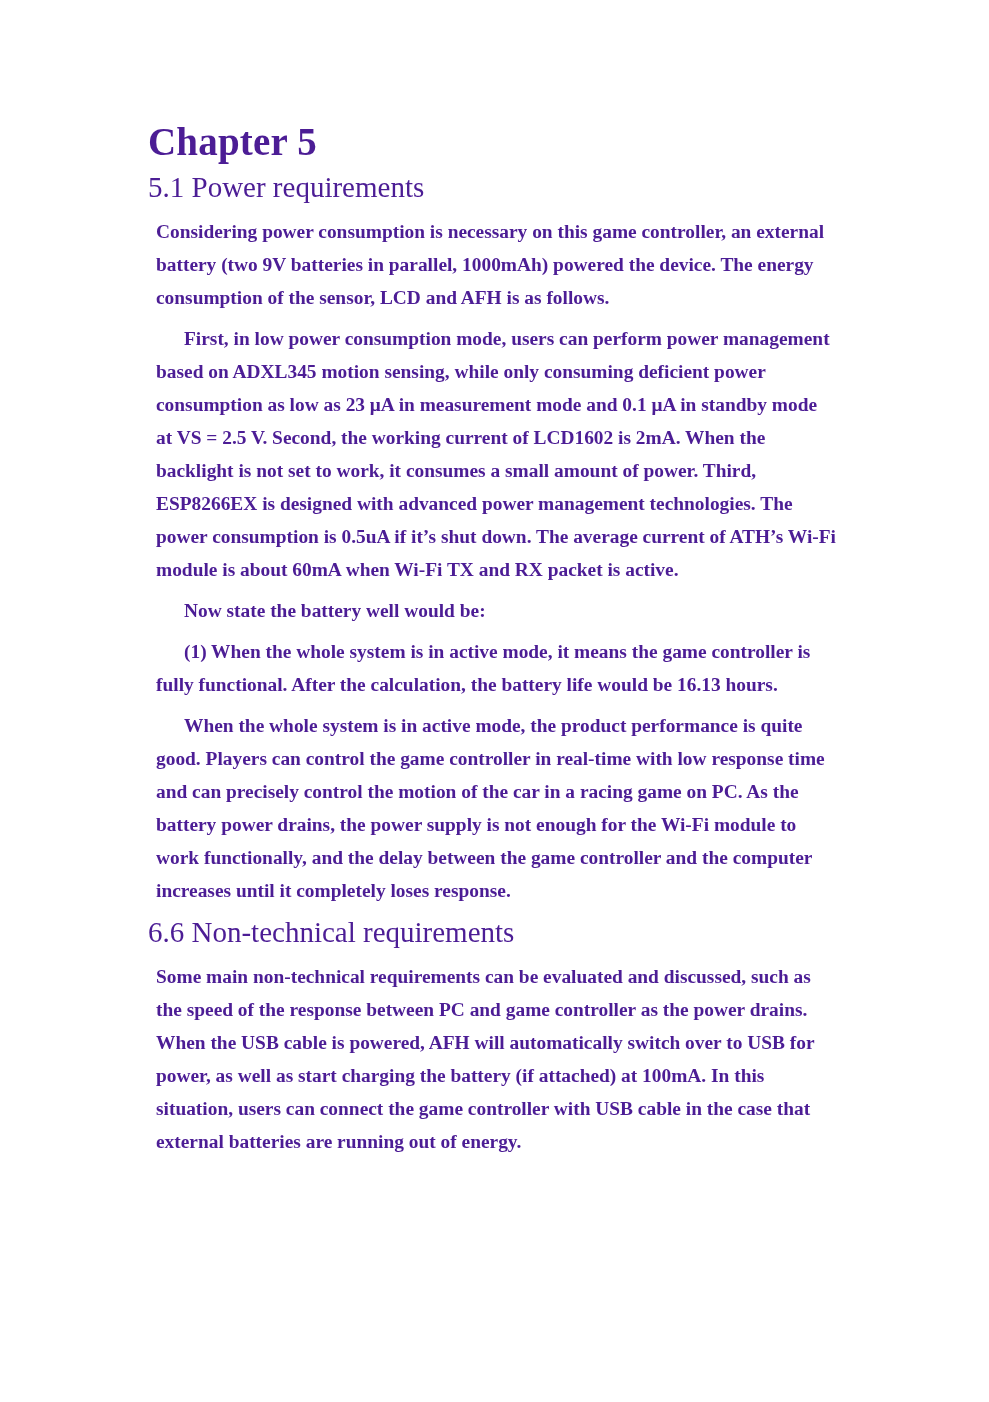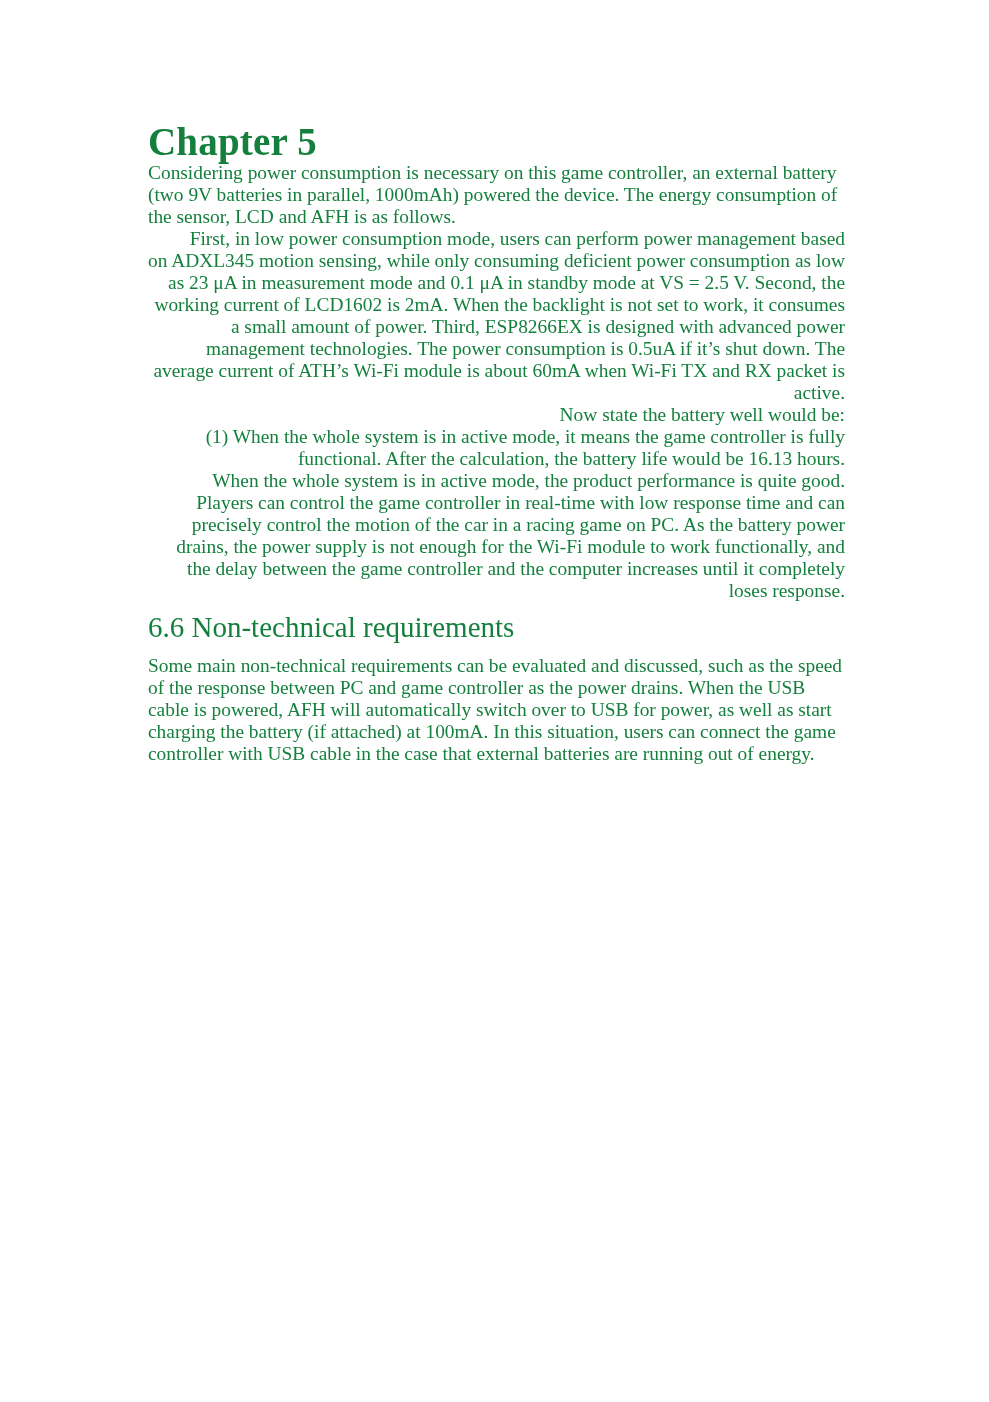--- a/index.html
+++ b/index.html
@@ -18,7 +18,7 @@
     left: 148px;
     top: 122px;
     width: 697px;
-    color: #15803d;
+    color: #4c1d95;
     font-family: "Liberation Serif", "DejaVu Serif", serif;
     text-align: left;
   }

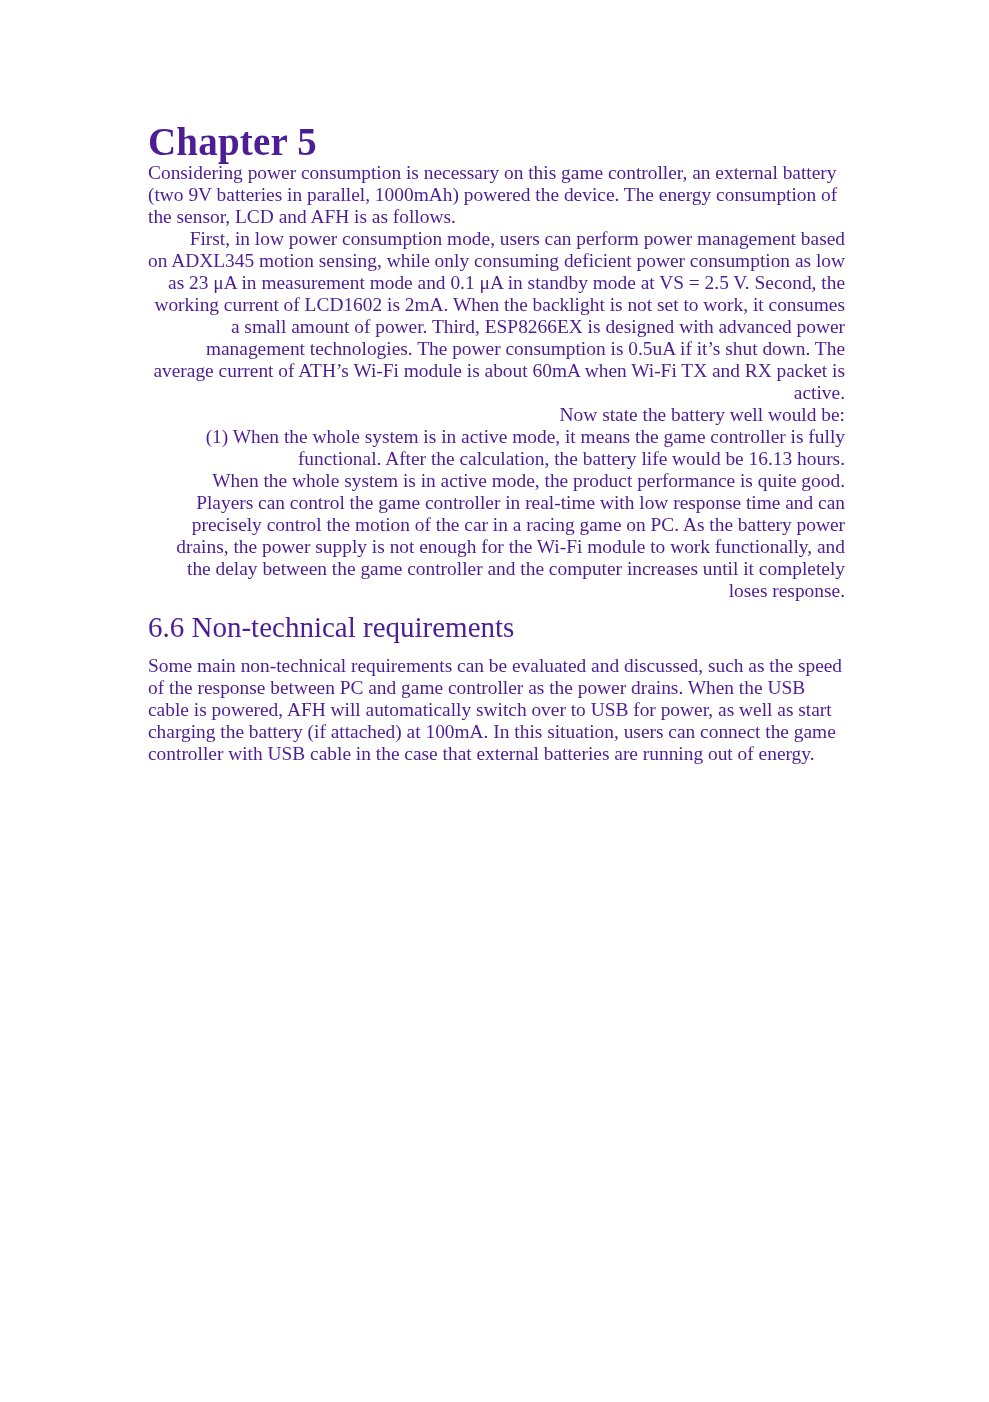--- a/index.html
+++ b/index.html
@@ -62,6 +62,7 @@
   </h1>
 
   <section>
+    <h2 class="sec-heading">5.1 Power requirements</h2>
 
     <p class="body-par">Considering power consumption is necessary on this game controller, an external battery (two 9V batteries in parallel, 1000mAh) powered the device. The energy consumption of the sensor, LCD and AFH is as follows.</p>
 

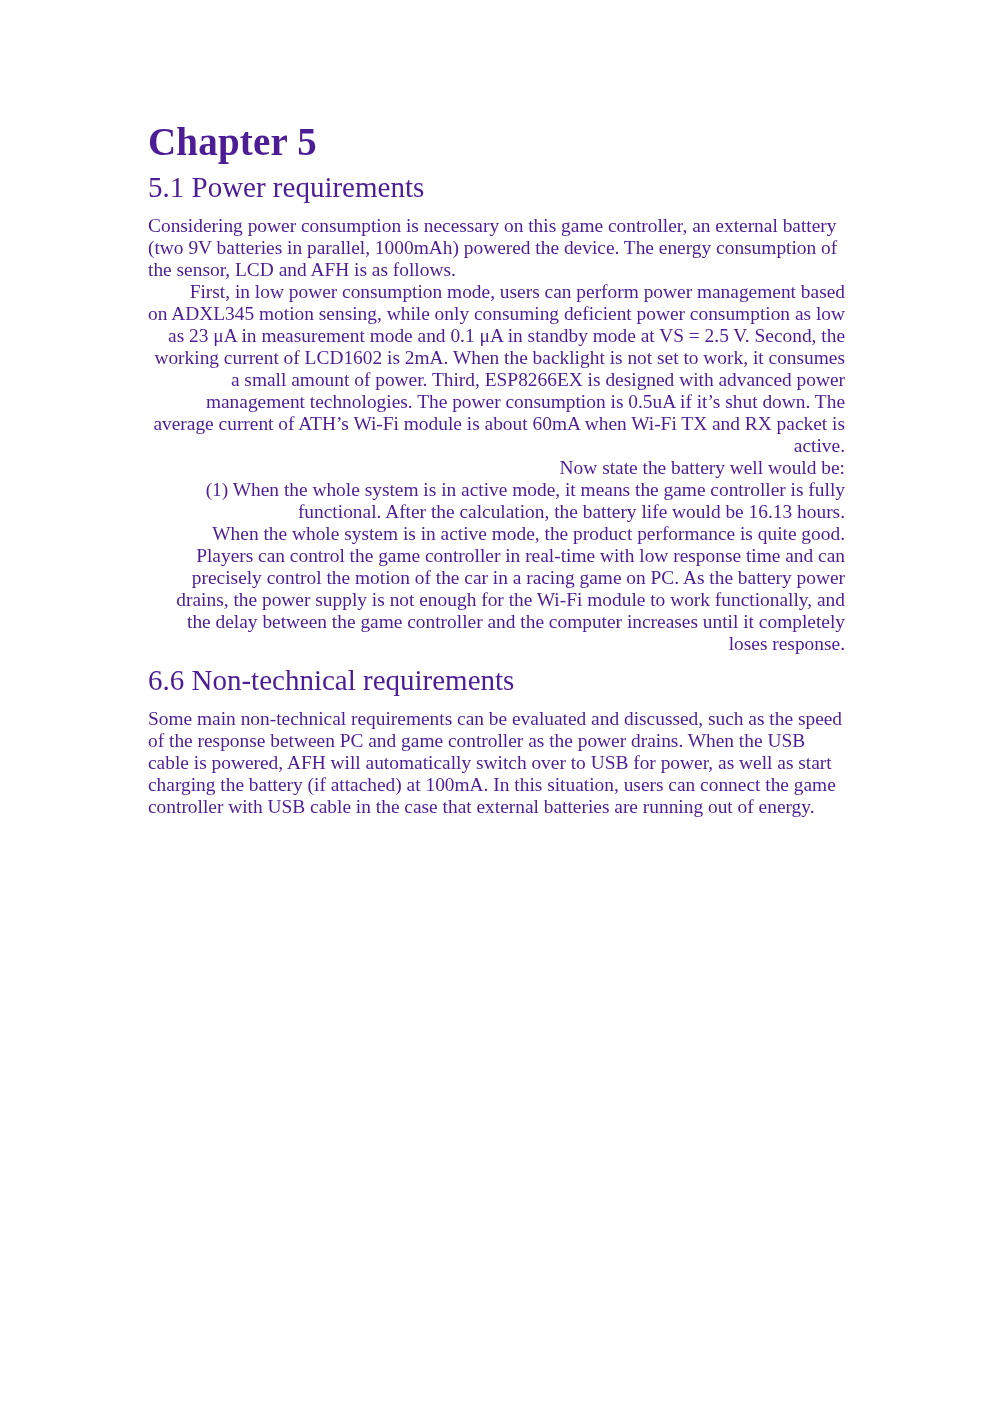--- a/index.html
+++ b/index.html
@@ -40,8 +40,9 @@
   }
   .body-par {
     font-size: 19.4px;
-    line-height: 22px;
-    margin: 0;
+    line-height: 33px;
+    margin: 8px;
+    font-weight: bold;
   }
   .body-par.indent {
     text-indent: 28px;

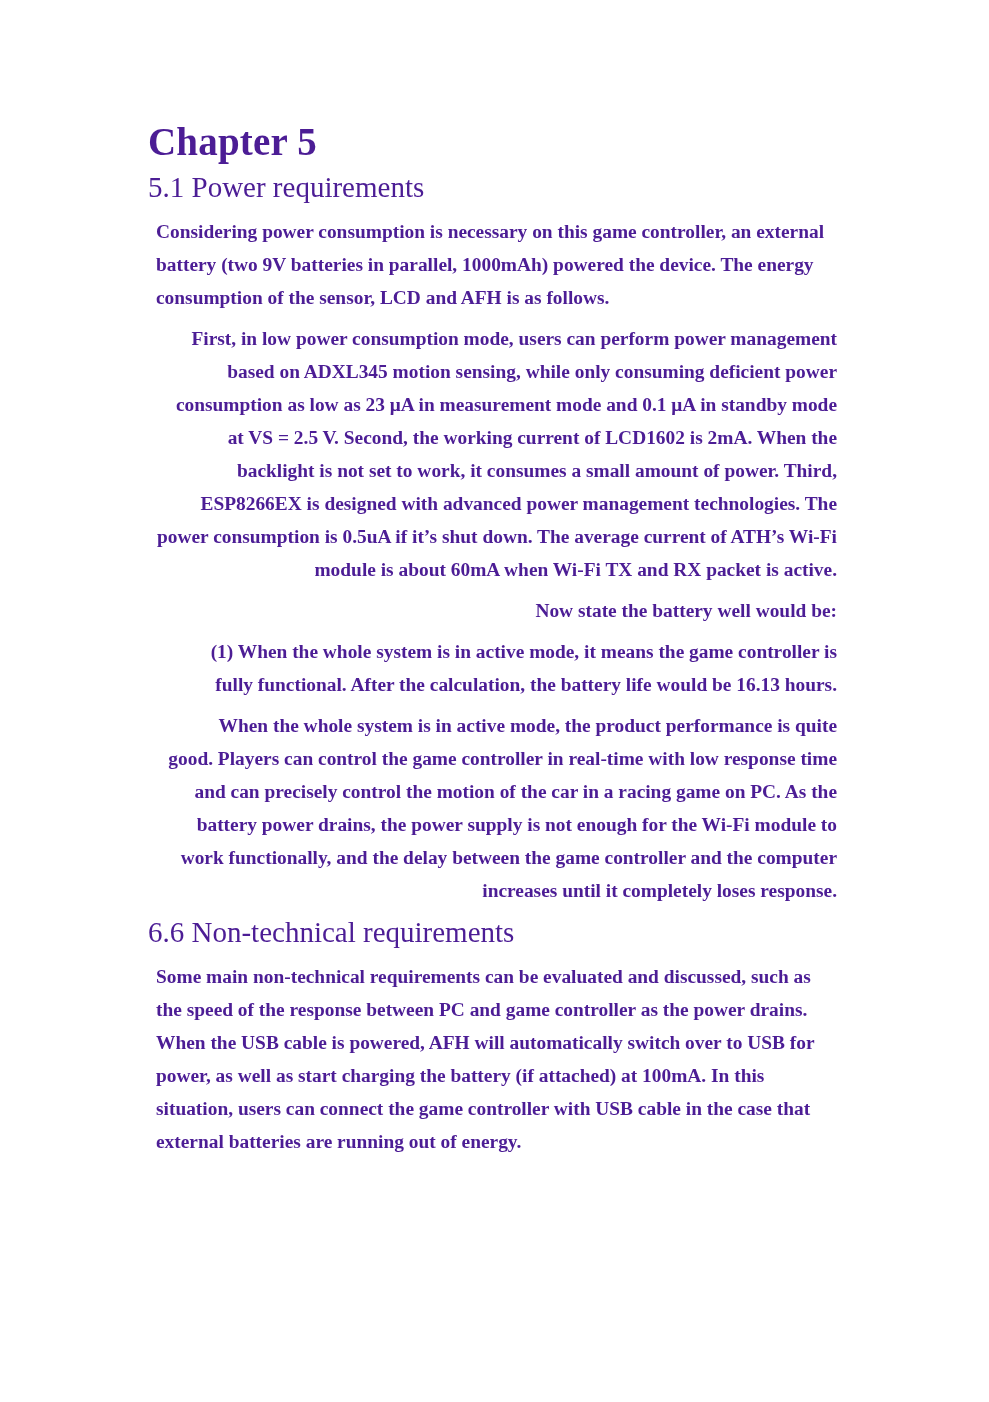--- a/index.html
+++ b/index.html
@@ -46,7 +46,6 @@
   }
   .body-par.indent {
     text-indent: 28px;
-    text-align: right;
   }
   section {
     margin: 0;

